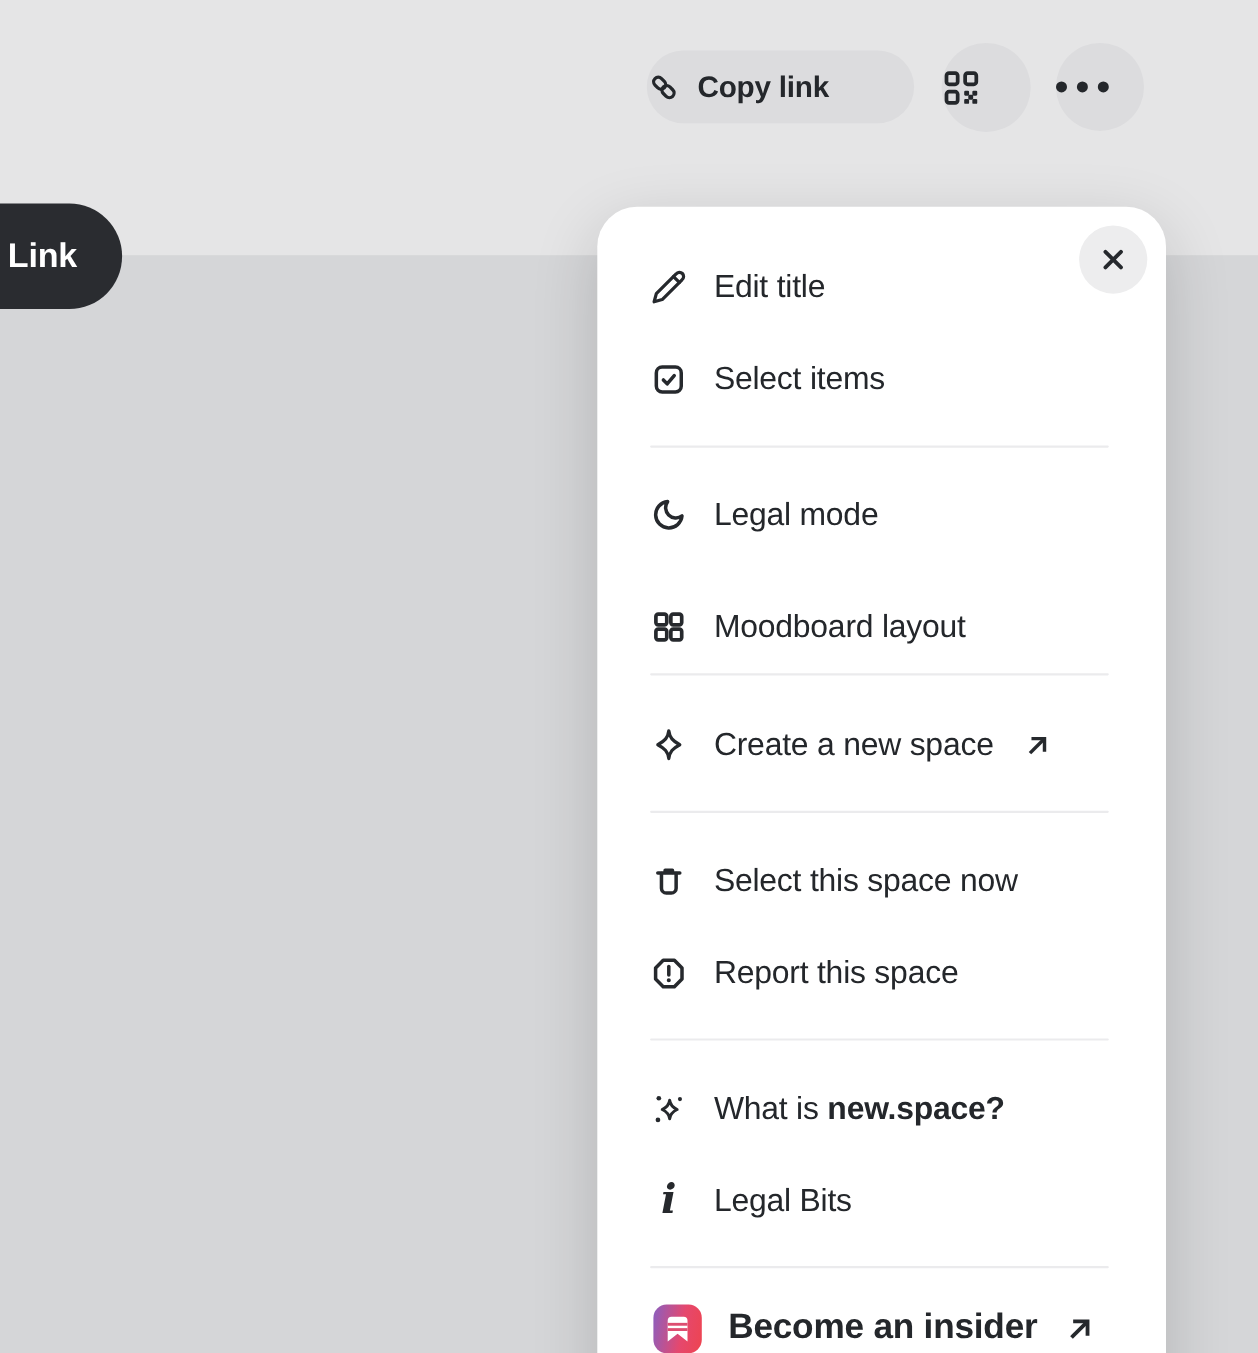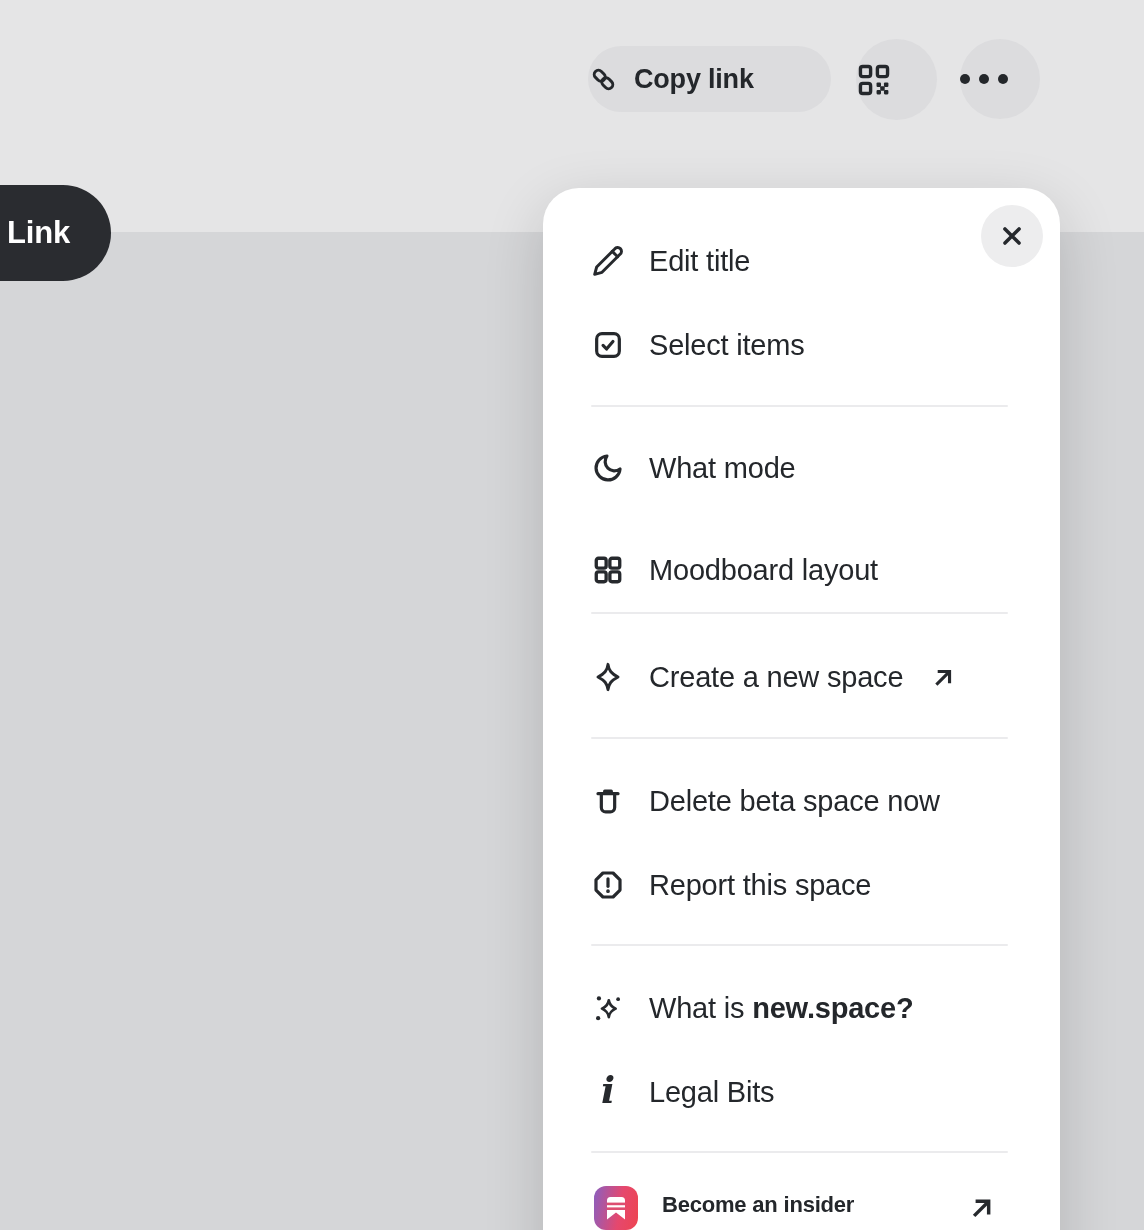--- a/index.html
+++ b/index.html
@@ -179,7 +179,7 @@
         <path d="M21 12.79A9 9 0 1 1 11.21 3 7 7 0 0 0 21 12.79z"></path>
       </svg>
     </span>
-    <span class="lbl">What mode</span>
+    <span class="lbl">Legal mode</span>
   </div>
 
   <div class="row" style="top:340px">

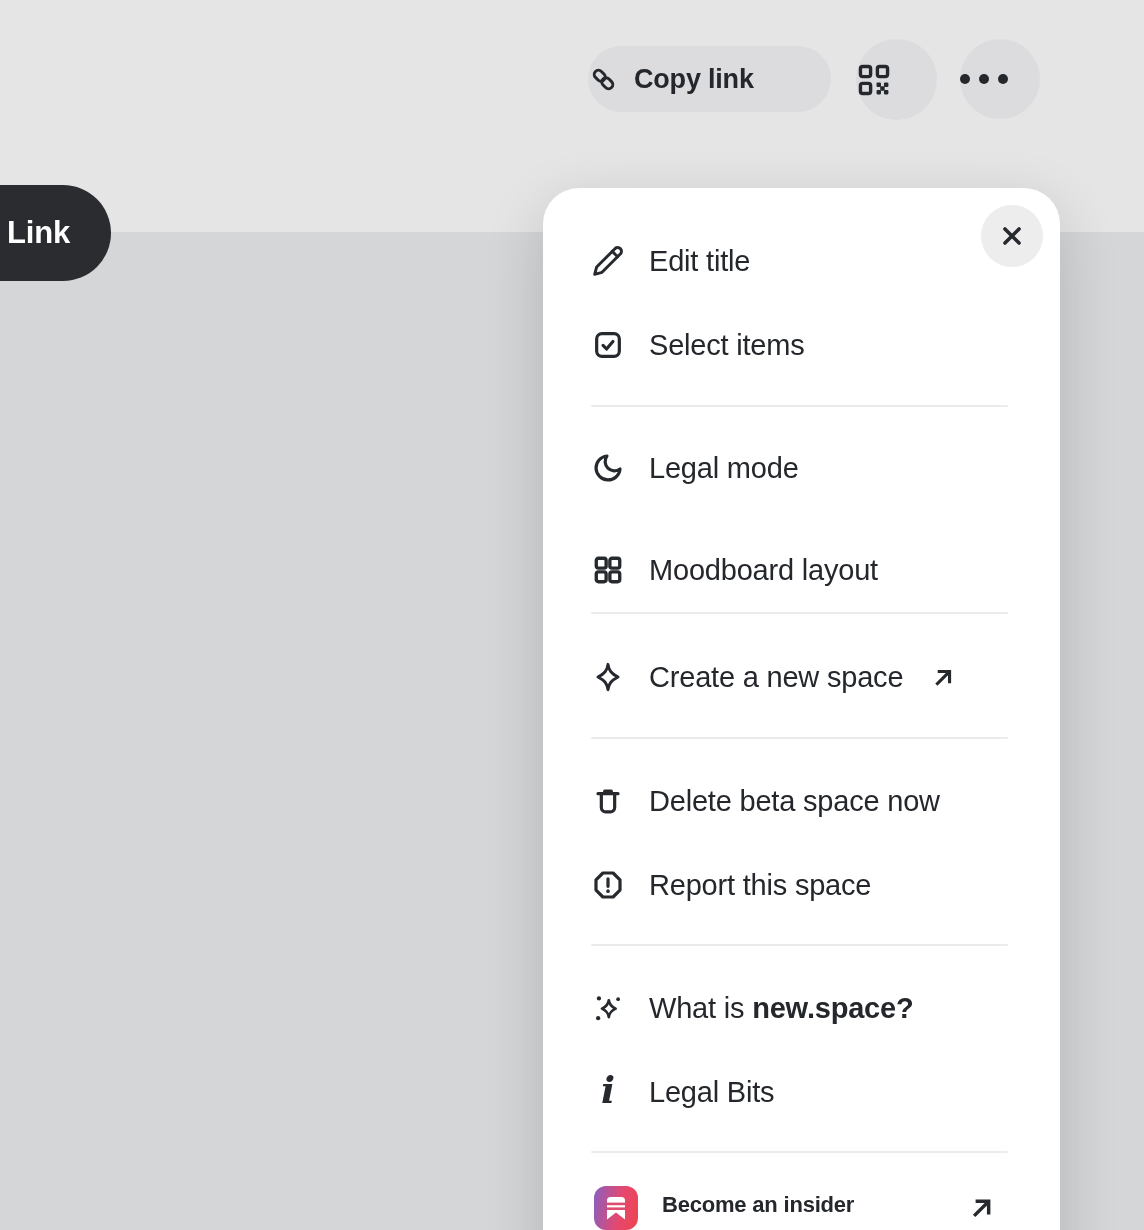--- a/index.html
+++ b/index.html
@@ -221,7 +221,7 @@
         <path d="M7 6.8v10a3.3 3.3 0 0 0 3.3 3.3h3.4A3.3 3.3 0 0 0 17 16.8v-10"></path>
       </svg>
     </span>
-    <span class="lbl">Delete beta space now</span>
+    <span class="lbl">Select this space now</span>
   </div>
 
   <div class="row" style="top:655px">

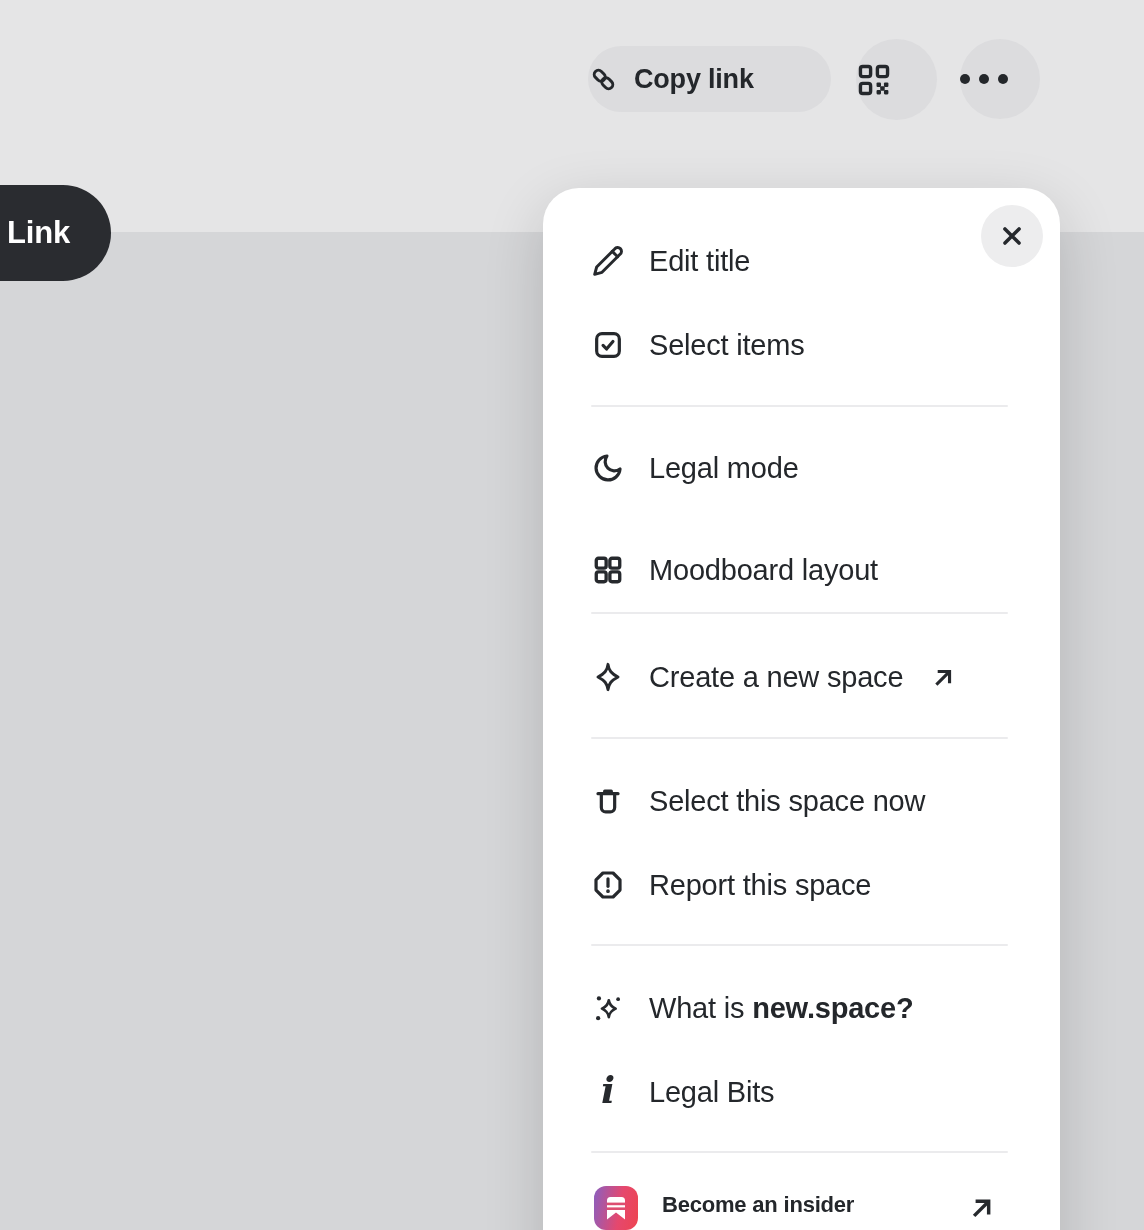--- a/index.html
+++ b/index.html
@@ -90,7 +90,7 @@
     display:flex;align-items:center;justify-content:center;
   }
   .insider-text{margin-left:24px;display:flex;flex-direction:column;}
-  .insider-title{font-size:22px;font-weight:700;letter-spacing:-0.2px;line-height:34px;margin-top:2px;}
+  .insider-title{font-size:32px;font-weight:700;letter-spacing:-0.2px;line-height:34px;margin-top:2px;}
   .insider-sub{font-size:21px;font-weight:500;color:var(--c-sub);margin-top:6px;white-space:nowrap;}
   .insider-arrow{position:absolute;right:62px;top:6px;color:#26292d;}
   svg{display:block;}

